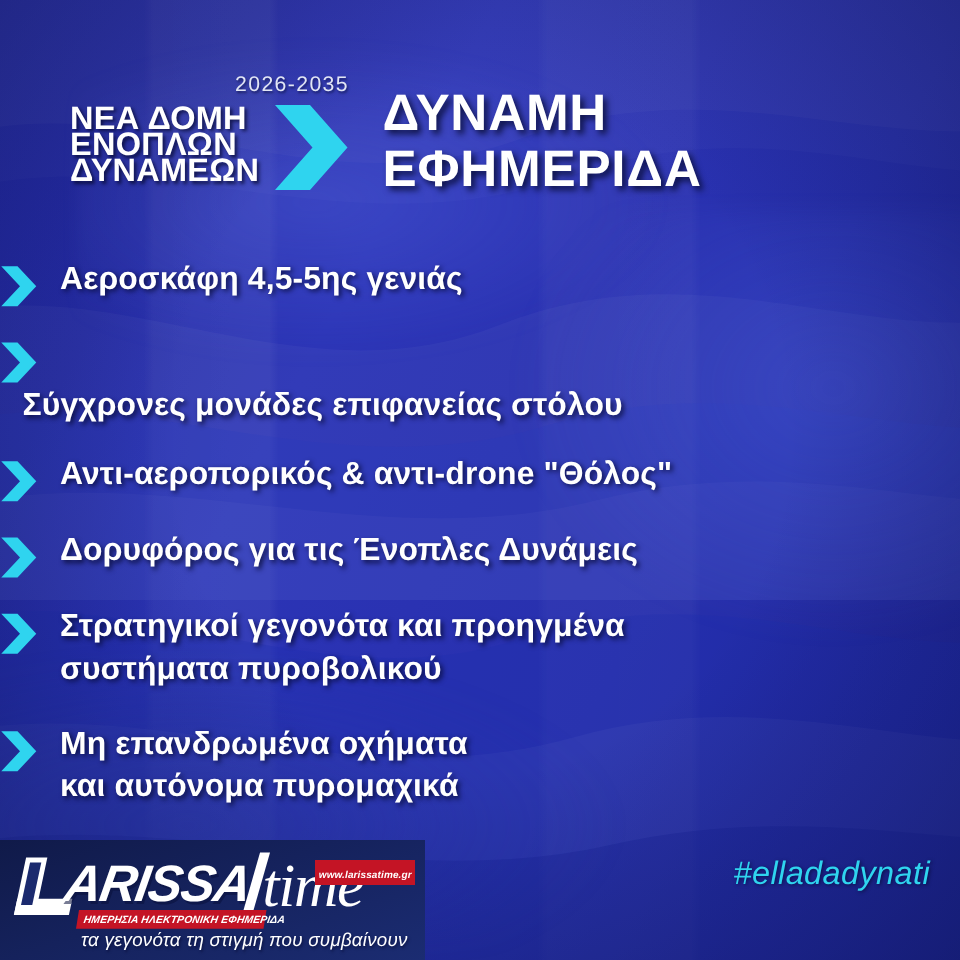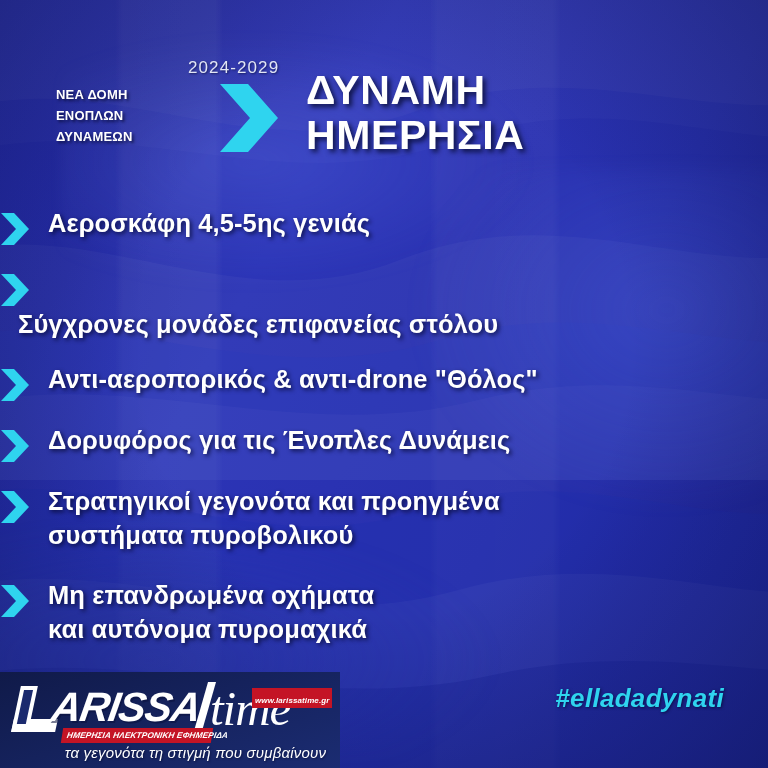--- a/index.html
+++ b/index.html
@@ -365,7 +365,7 @@
       <div>ΔΥΝΑΜΕΩΝ</div>
     </div>
 
-    <div class="year-range">2024-2029</div>
+    <div class="year-range">2026-2035</div>
 
     <div class="hdr-chevron">
       <svg viewBox="0 0 62 72">

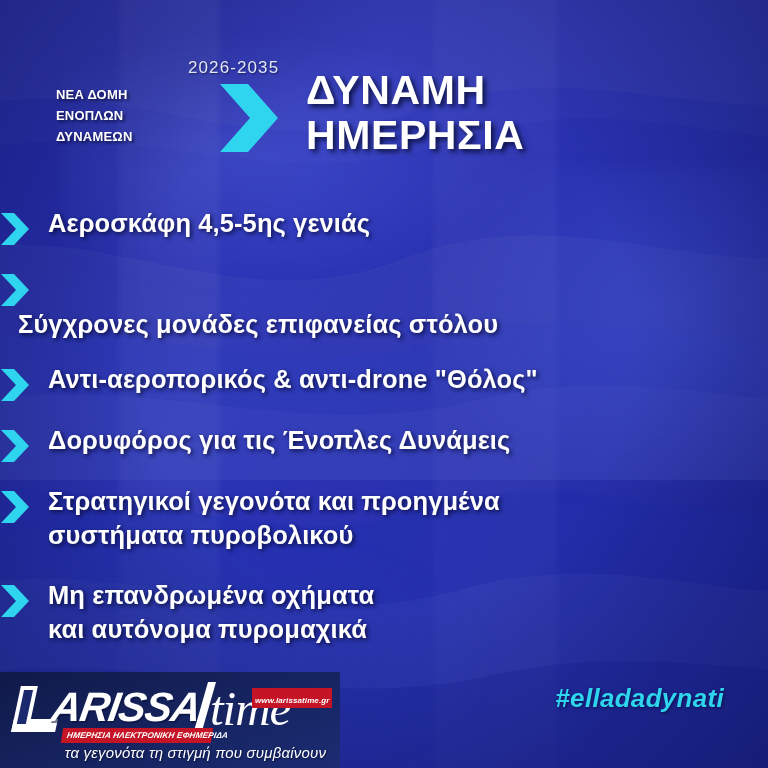--- a/index.html
+++ b/index.html
@@ -99,7 +99,7 @@
     top: 32px;
     width: 180px;
     color: #ffffff;
-    font-size: 13px;
+    font-size: 26px;
     font-weight: 700;
     line-height: 21px;
     letter-spacing: 0.2px;

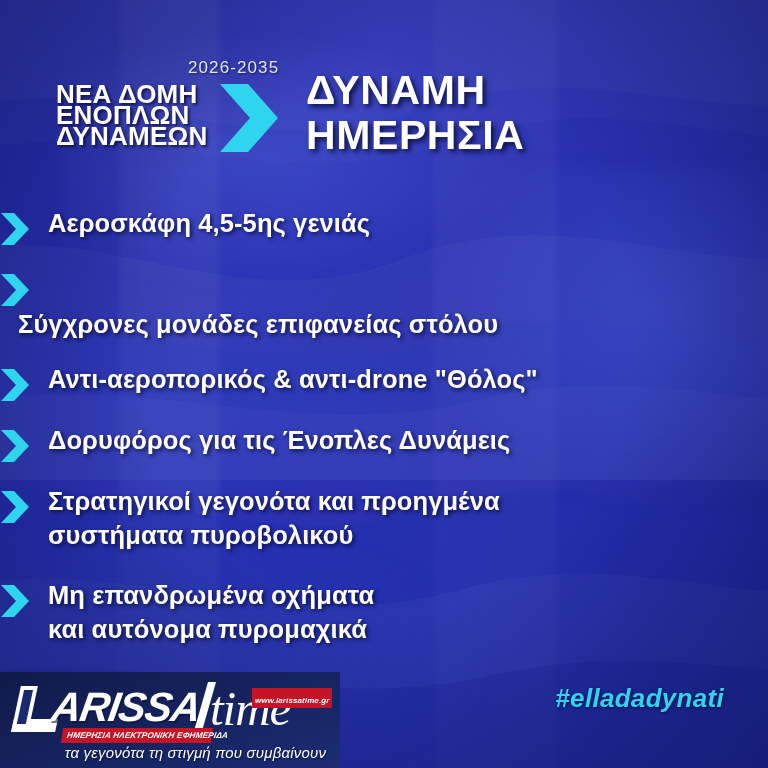--- a/index.html
+++ b/index.html
@@ -375,7 +375,7 @@
 
     <div class="title-block">
       <div>ΔΥΝΑΜΗ</div>
-      <div>ΗΜΕΡΗΣΙΑ</div>
+      <div>ΕΦΗΜΕΡΙΔΑ</div>
     </div>
   </div>
 

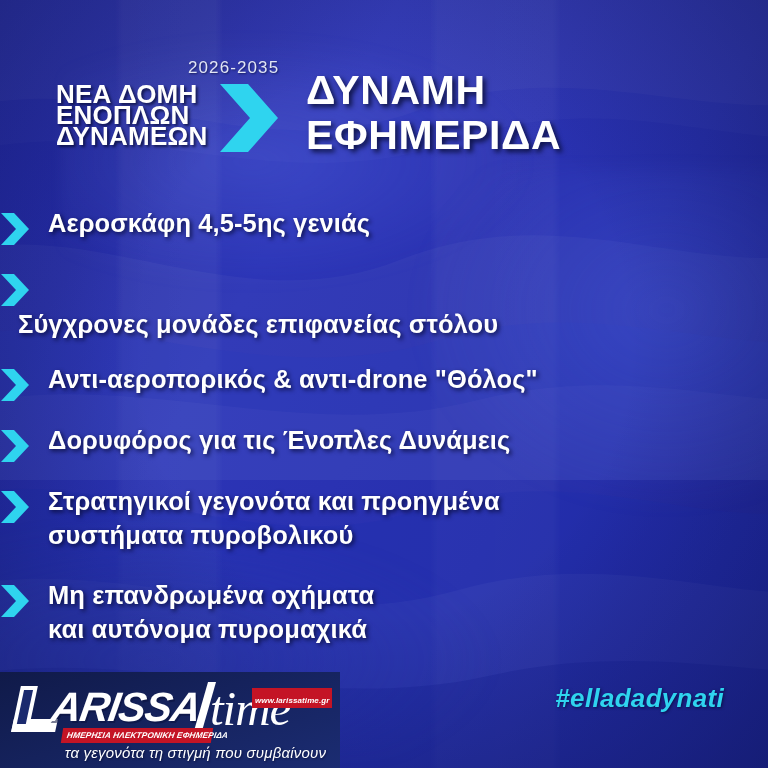--- a/index.html
+++ b/index.html
@@ -180,10 +180,10 @@
   
   .hashtag {
     position: absolute;
-    right: 44px;
+    right: 24px;
     top: 683px;
     font-size: 26px;
-    font-weight: 700;
+    font-weight: 400;
     font-style: italic;
     color: #2fd4ef;
     letter-spacing: 0.3px;

